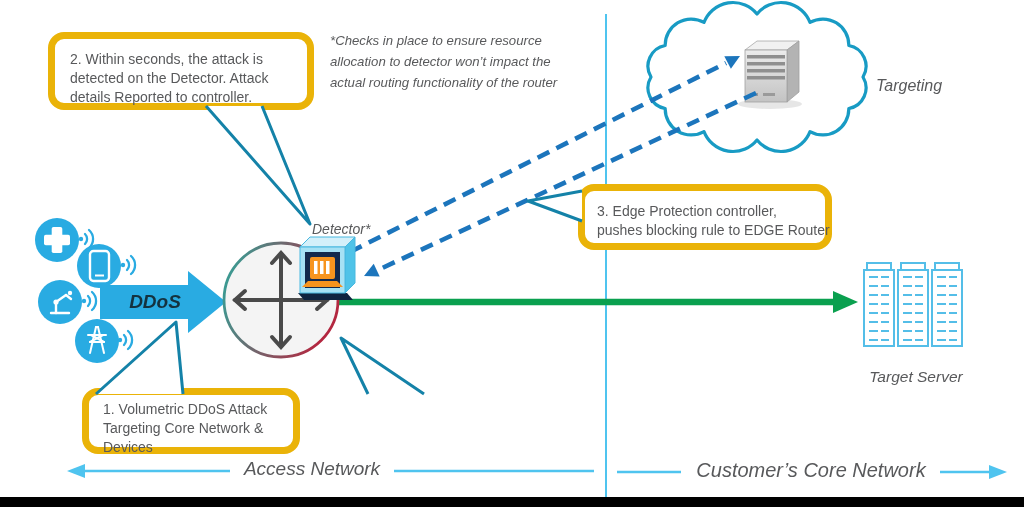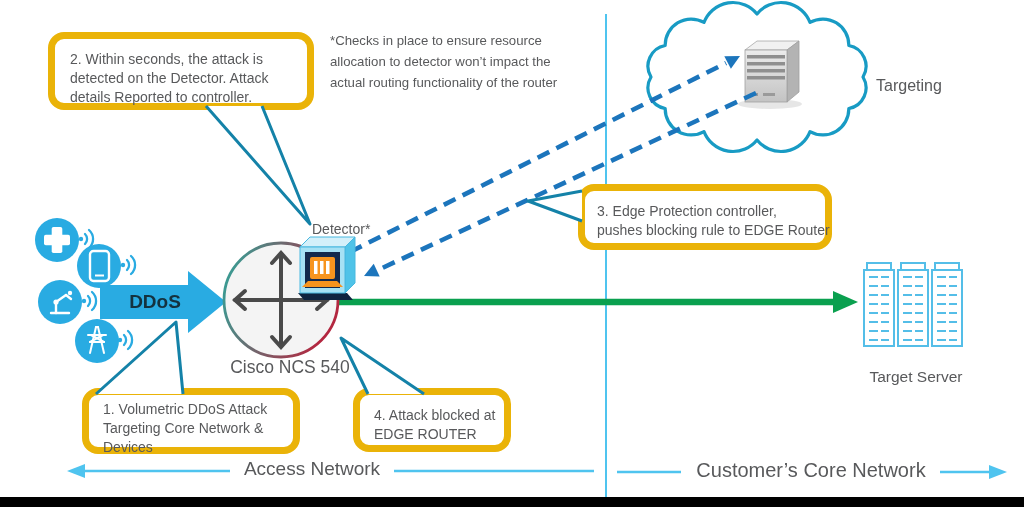--- a/index.html
+++ b/index.html
@@ -14,7 +14,7 @@
     color:#58595B;font-size:14px;line-height:1.36;white-space:pre;box-sizing:border-box;
   }
   #tail-layer{z-index:3;pointer-events:none;}
-  .lbl{position:absolute;z-index:4;color:#58595B;white-space:pre;}
+  .lbl{position:absolute;z-index:4;color:#58595B;white-space:pre;font-style:italic;}
   #note{left:330px;top:30px;font-size:13.2px;line-height:1.6;}
   #callout-2{left:48px;top:32px;width:266px;height:78px;padding:11px 15px;}
   #callout-3{left:578px;top:184px;width:254px;height:66px;padding:11px 14px 11px 12px;}

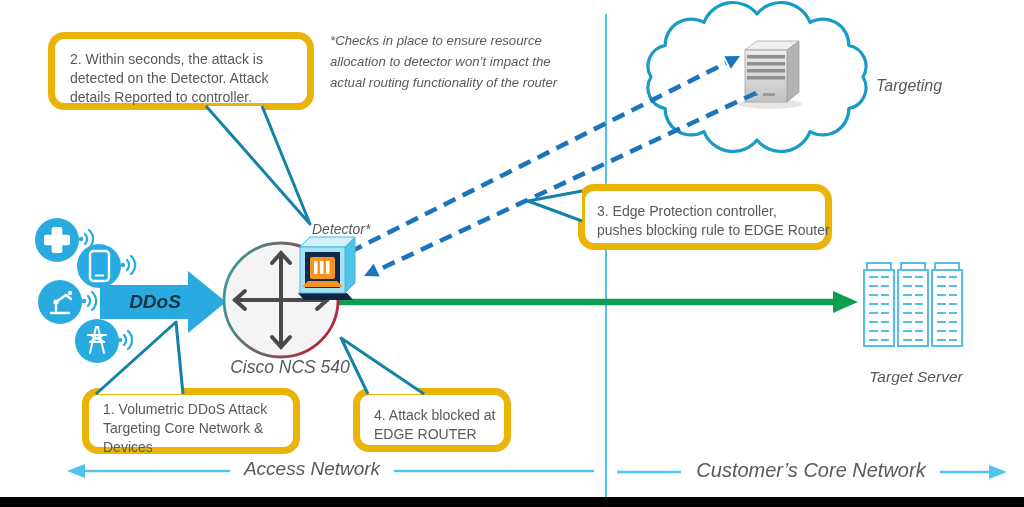--- a/index.html
+++ b/index.html
@@ -214,7 +214,6 @@
 allocation to detector won’t impact the
 actual routing functionality of the router</div>
   <div id="detector-label" class="lbl">Detector*</div>
-  <div id="router-label" class="lbl">Cisco NCS 540</div>
   <div id="controller-label" class="lbl">Targeting</div>
   <div id="target-label" class="lbl">Target Server</div>
   <div id="ddos-label" class="lbl">DDoS</div>

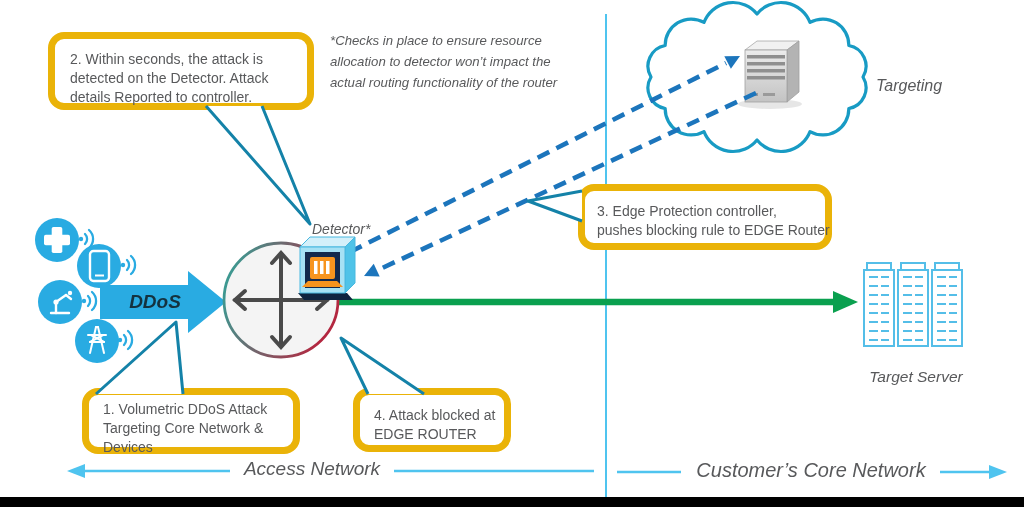--- a/index.html
+++ b/index.html
@@ -200,8 +200,6 @@
   <div id="callout-1" class="callout">1. Volumetric DDoS Attack
 Targeting Core Network &amp;
 Devices</div>
-  <div id="callout-4" class="callout">4. Attack blocked at
-EDGE ROUTER</div>
 
   <svg id="tail-layer" width="1024" height="507" viewBox="0 0 1024 507">
     <path d="M206,106 L310,224 L262,106" fill="#fff" stroke="#1482A8" stroke-width="3" stroke-linejoin="round"></path>

